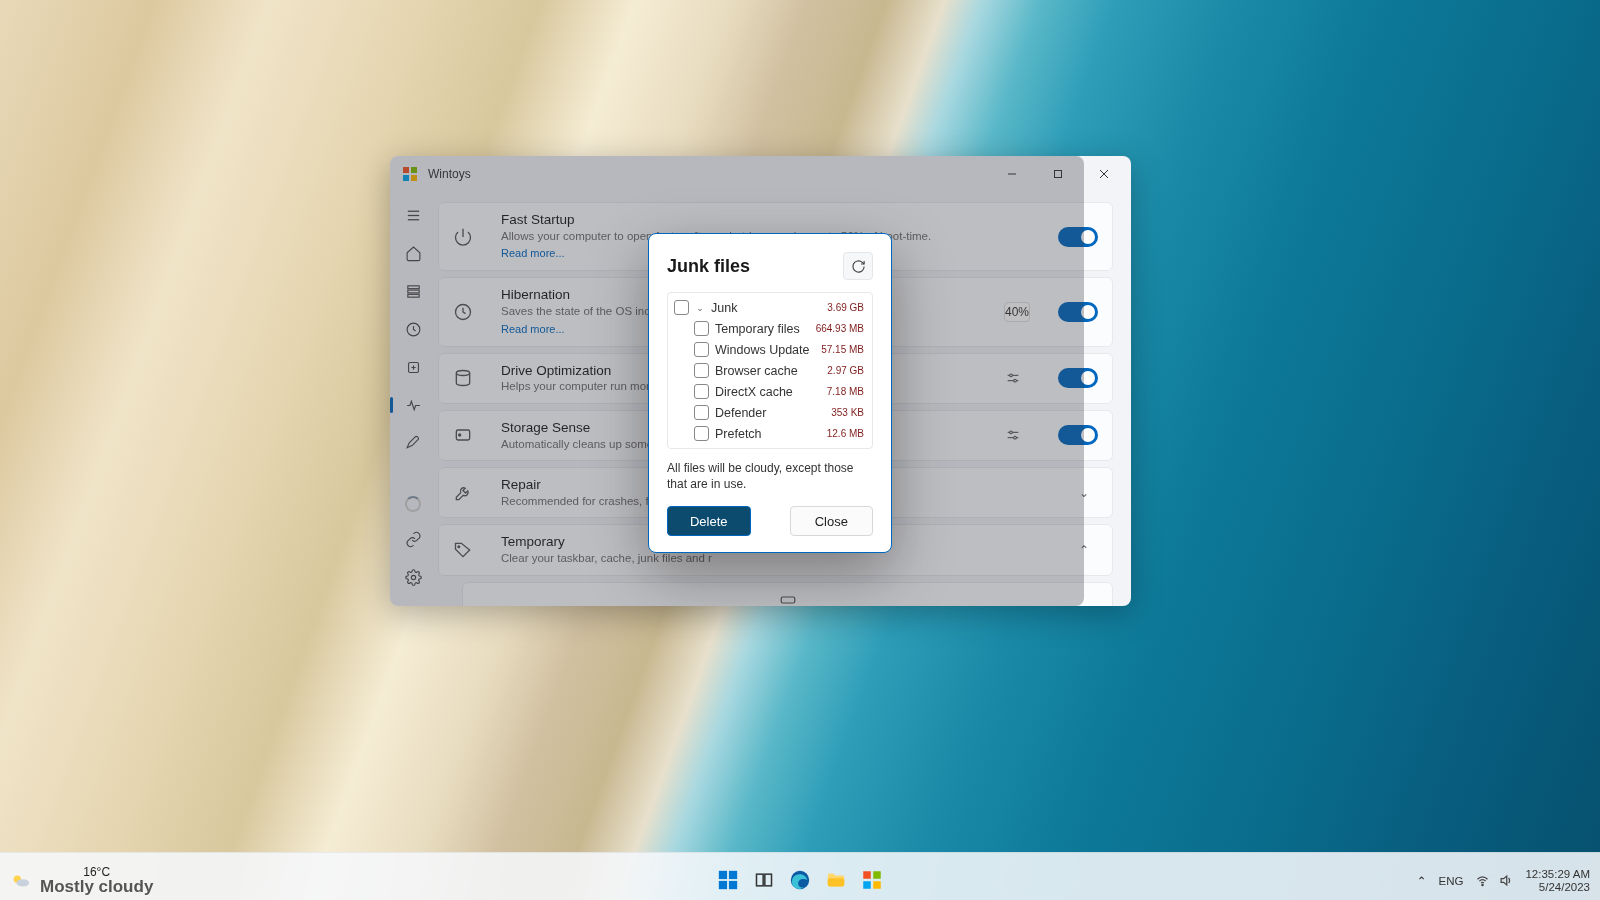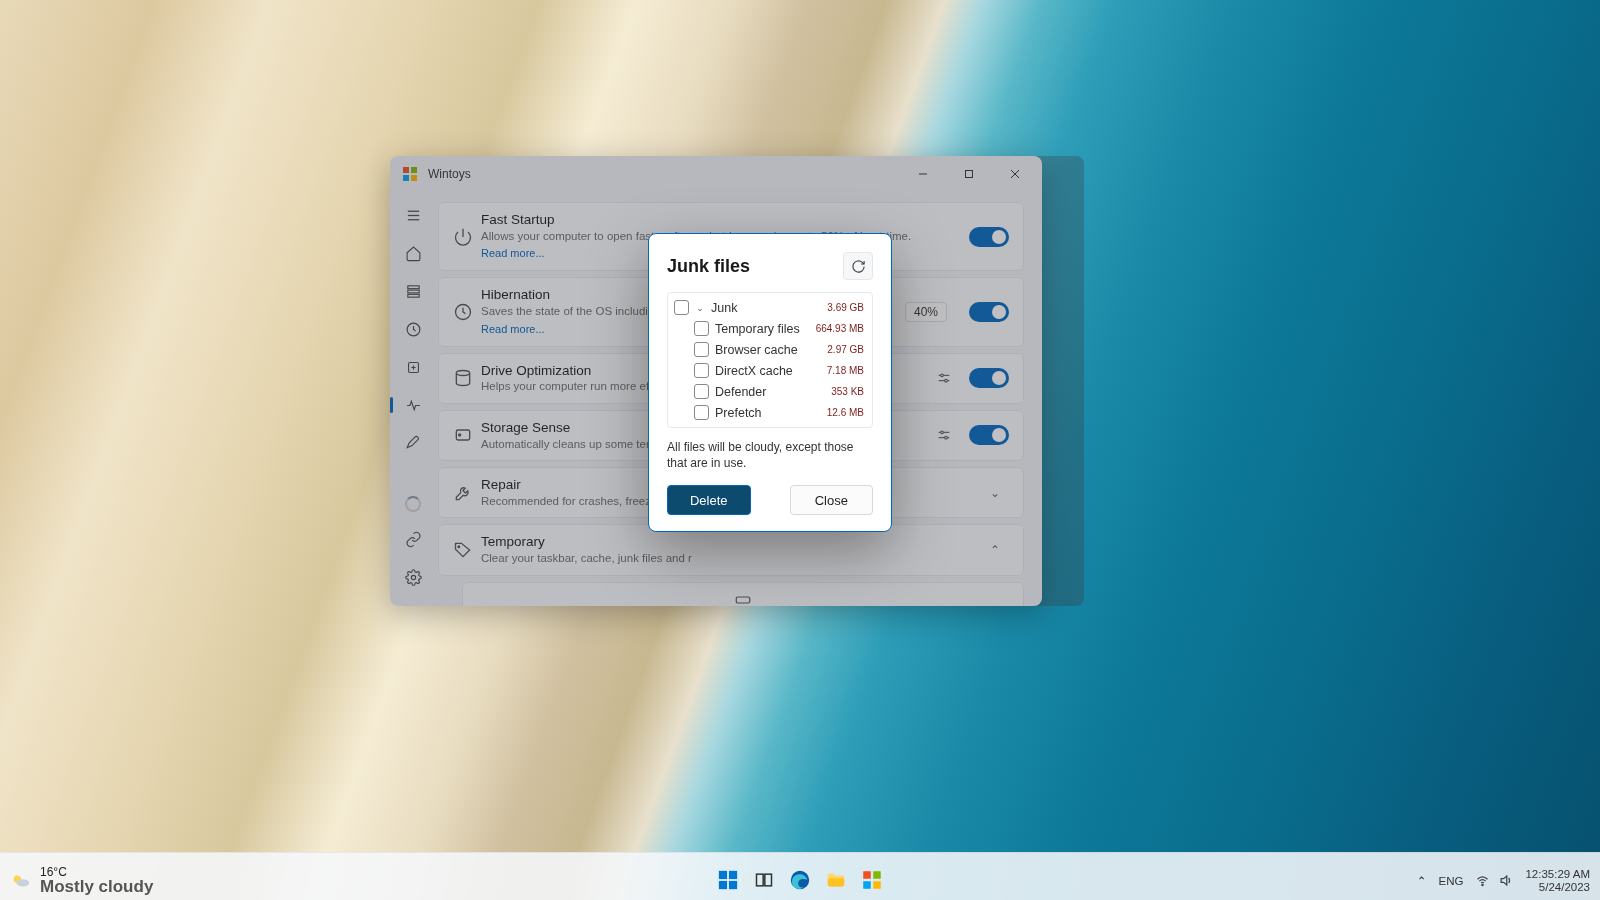--- a/index.html
+++ b/index.html
@@ -17,7 +17,7 @@
 }
 
 .app-window {
-  position: absolute; left: 390px; top: 156px; width: 652px; height: 450px;
+  position: absolute; left: 390px; top: 156px; width: 741px; height: 450px;
   background: #f2f4f8; border-radius: 8px; box-shadow: 0 8px 32px rgba(0,0,0,0.28);
   display: flex; flex-direction: column;
 }

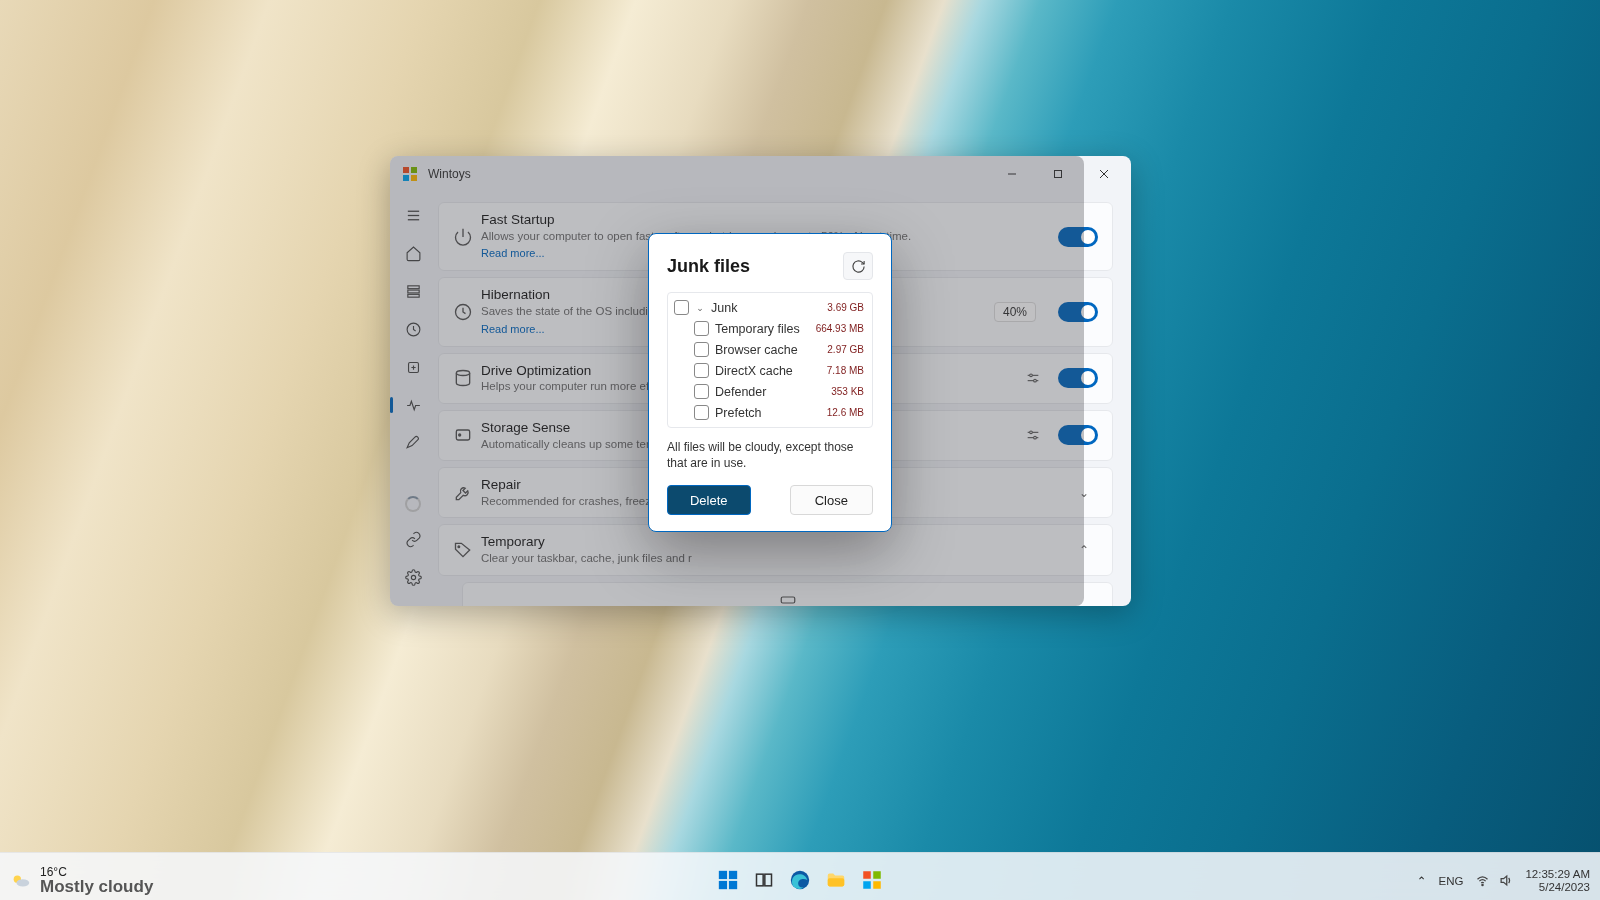--- a/index.html
+++ b/index.html
@@ -37,7 +37,7 @@
 .sidebar-spinner { width:16px; height:16px; border:2px solid #d0d0d0; border-top-color:#8898a8; border-radius:50%; margin-bottom:6px;}
 
 .content { flex: 1; overflow-y: auto; padding: 10px 18px 10px 2px; }
-.card { background: #fbfcfe; border: 1px solid #e6e8ec; border-radius: 6px; padding: 9px 14px; margin-bottom: 6px; display: flex; align-items: center; gap: 8px; }
+.card { background: #fbfcfe; border: 1px solid #e6e8ec; border-radius: 6px; padding: 9px 14px; margin-bottom: 6px; display: flex; align-items: center; gap: 28px; }
 .card .ico { width: 20px; height: 20px; color: #555; flex-shrink: 0; }
 .card .ico svg { width: 20px; height: 20px; }
 .card-text { flex: 1; min-width: 0; }

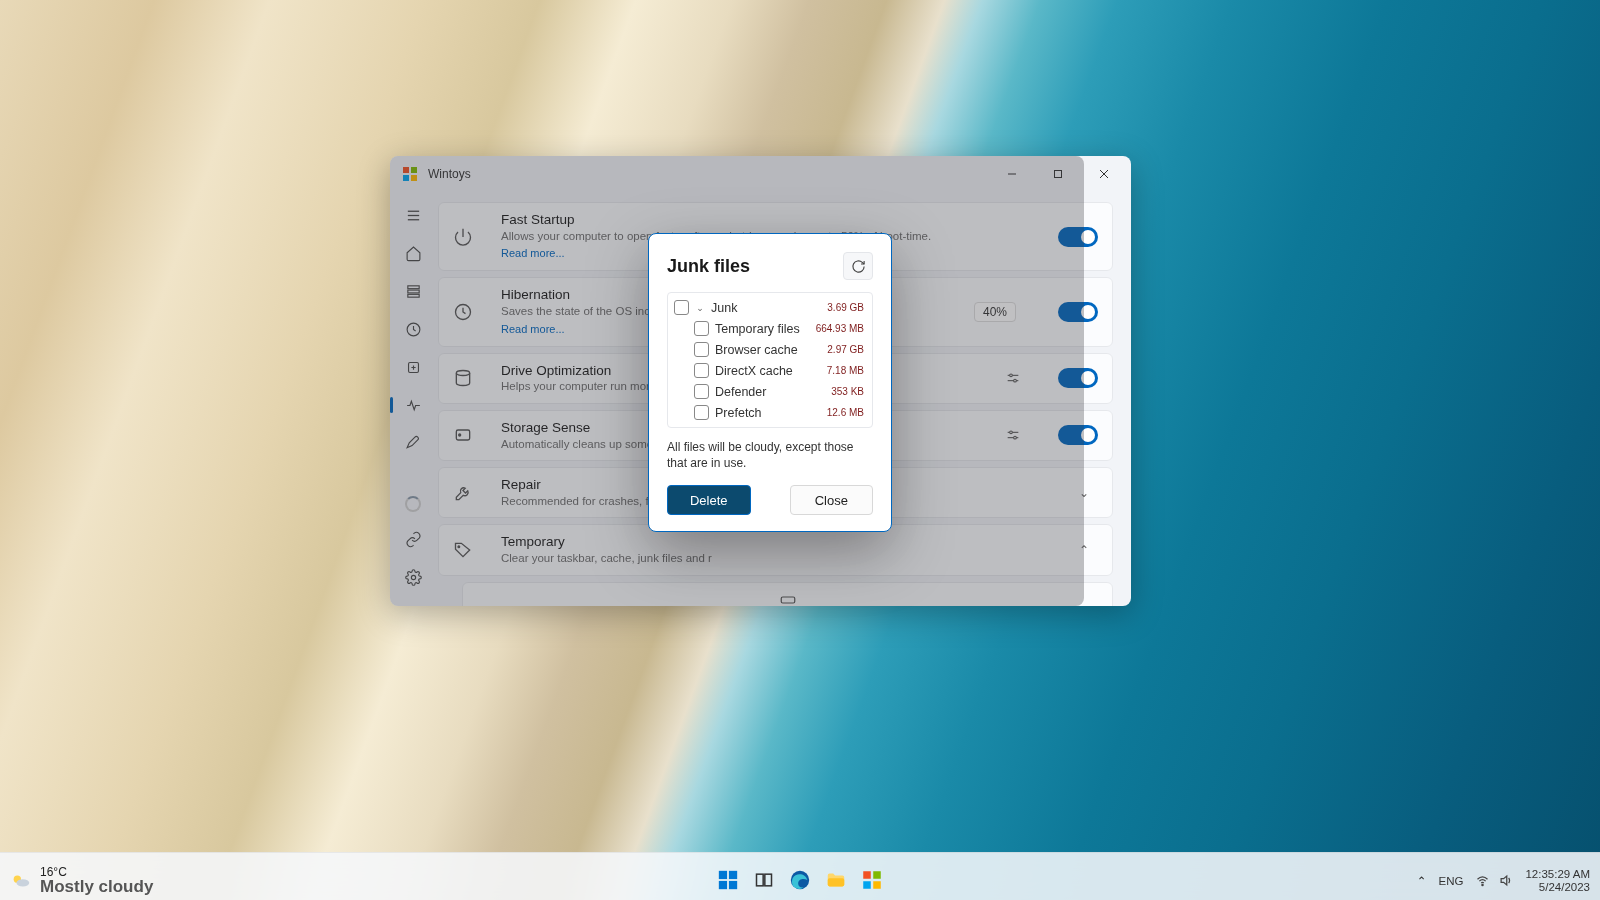--- a/index.html
+++ b/index.html
@@ -46,7 +46,7 @@
 .card-link { font-size: 11px; color: #0067c0; cursor: pointer; }
 .toggle { width: 40px; height: 20px; background: #0067c0; border-radius: 10px; position: relative; flex-shrink: 0; }
 .toggle::after { content: ""; position: absolute; right: 3px; top: 3px; width: 14px; height: 14px; background: #fff; border-radius: 50%; }
-.pct-chip { background:#fff; border:1px solid #ddd; border-radius:4px; padding:2px 8px; font-size:12px; color:#333; margin-right:14px;}
+.pct-chip { background:#fff; border:1px solid #ddd; border-radius:4px; padding:2px 0; font-size:12px; color:#333; margin-right:0;}
 .opt-btn { width:30px; height:26px; border:1px solid transparent; border-radius:4px; display:flex; align-items:center; justify-content:center; color:#555; margin-right:2px;}
 .opt-btn svg{width:16px;height:16px;}
 .chev { width:28px; height:28px; display:flex; align-items:center; justify-content:center; color:#666; font-size:12px;}

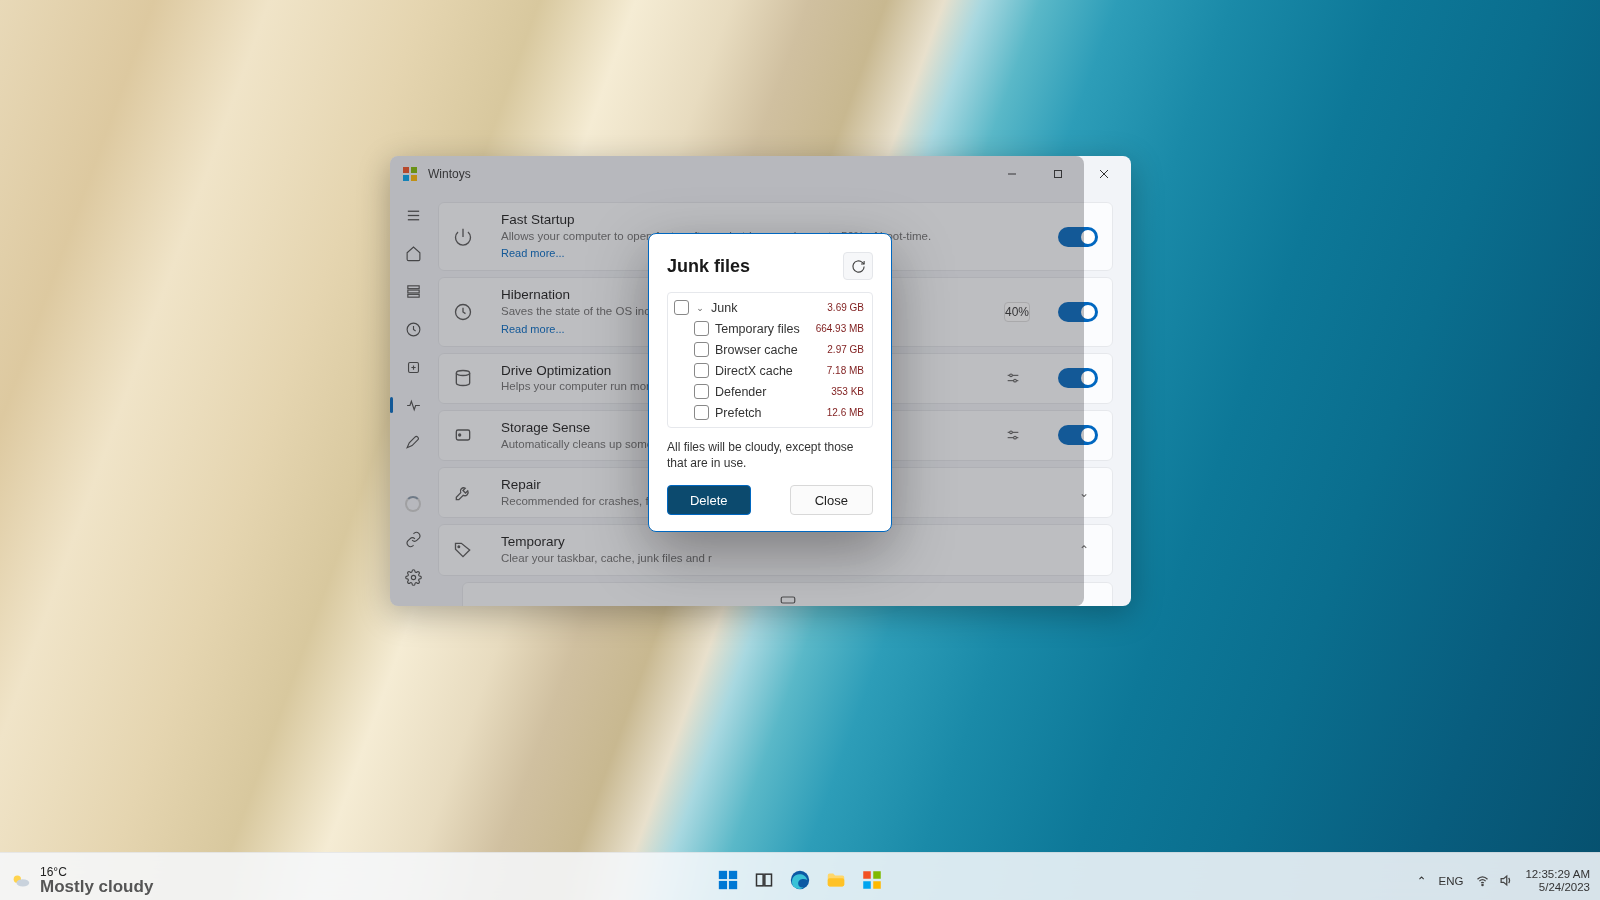--- a/index.html
+++ b/index.html
@@ -320,6 +320,11 @@
           </div>
           <div class="tree-row tree-child">
             <span class="cbx"></span>
+            <span class="nm">Windows Update</span>
+            <span class="sz">57.15 MB</span>
+          </div>
+          <div class="tree-row tree-child">
+            <span class="cbx"></span>
             <span class="nm">Browser cache</span>
             <span class="sz">2.97 GB</span>
           </div>

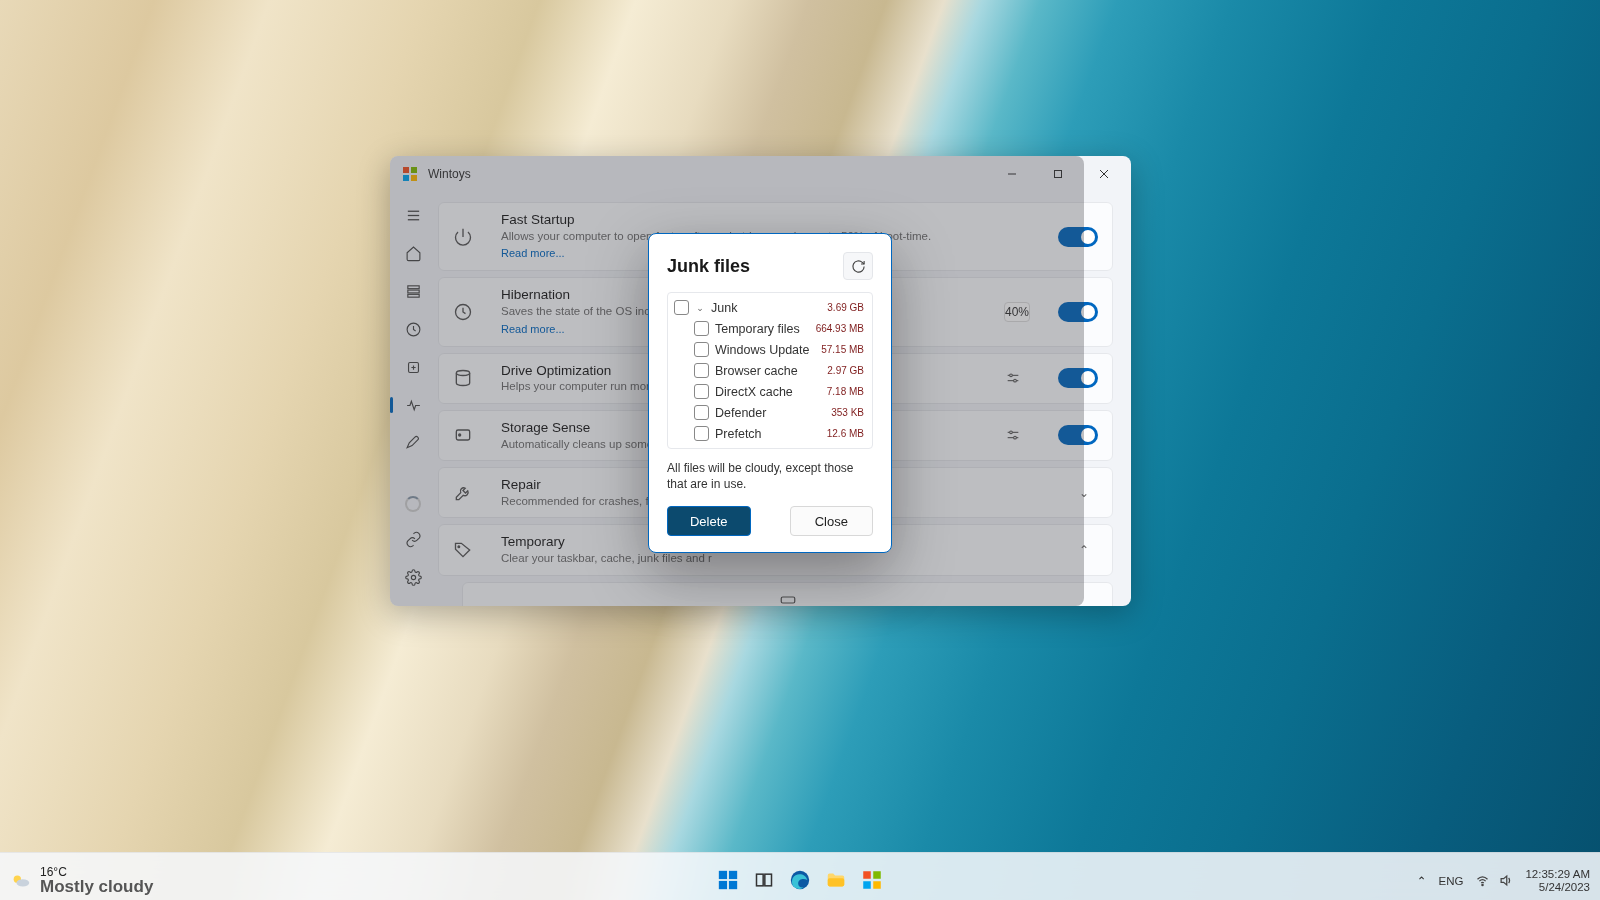--- a/index.html
+++ b/index.html
@@ -79,7 +79,7 @@
 .taskbar { position:absolute; left:0; bottom:0; width:1600px; height:48px; background:rgba(245,247,250,0.88); backdrop-filter:blur(20px); border-top:1px solid rgba(0,0,0,0.06); display:flex; align-items:center;}
 .tb-left { position:absolute; left:10px; bottom:4px; display:flex; align-items:center; gap:8px;}
 .weather-ico{ width:22px; height:22px;}
-.weather-txt .t{font-size:12px; color:#222; line-height:1.05;}
+.weather-txt .t{font-size:12px; color:#222; line-height:1.05;text-align:center;}
 .weather-txt .d{font-size:17px; color:#555; line-height:1.05;font-weight:bold;}
 .tb-center { position:absolute; left:50%; transform:translateX(-50%); bottom:6px; display:flex; gap:8px;}
 .tb-ico { width:28px; height:28px; display:flex; align-items:center; justify-content:center; border-radius:4px;}

